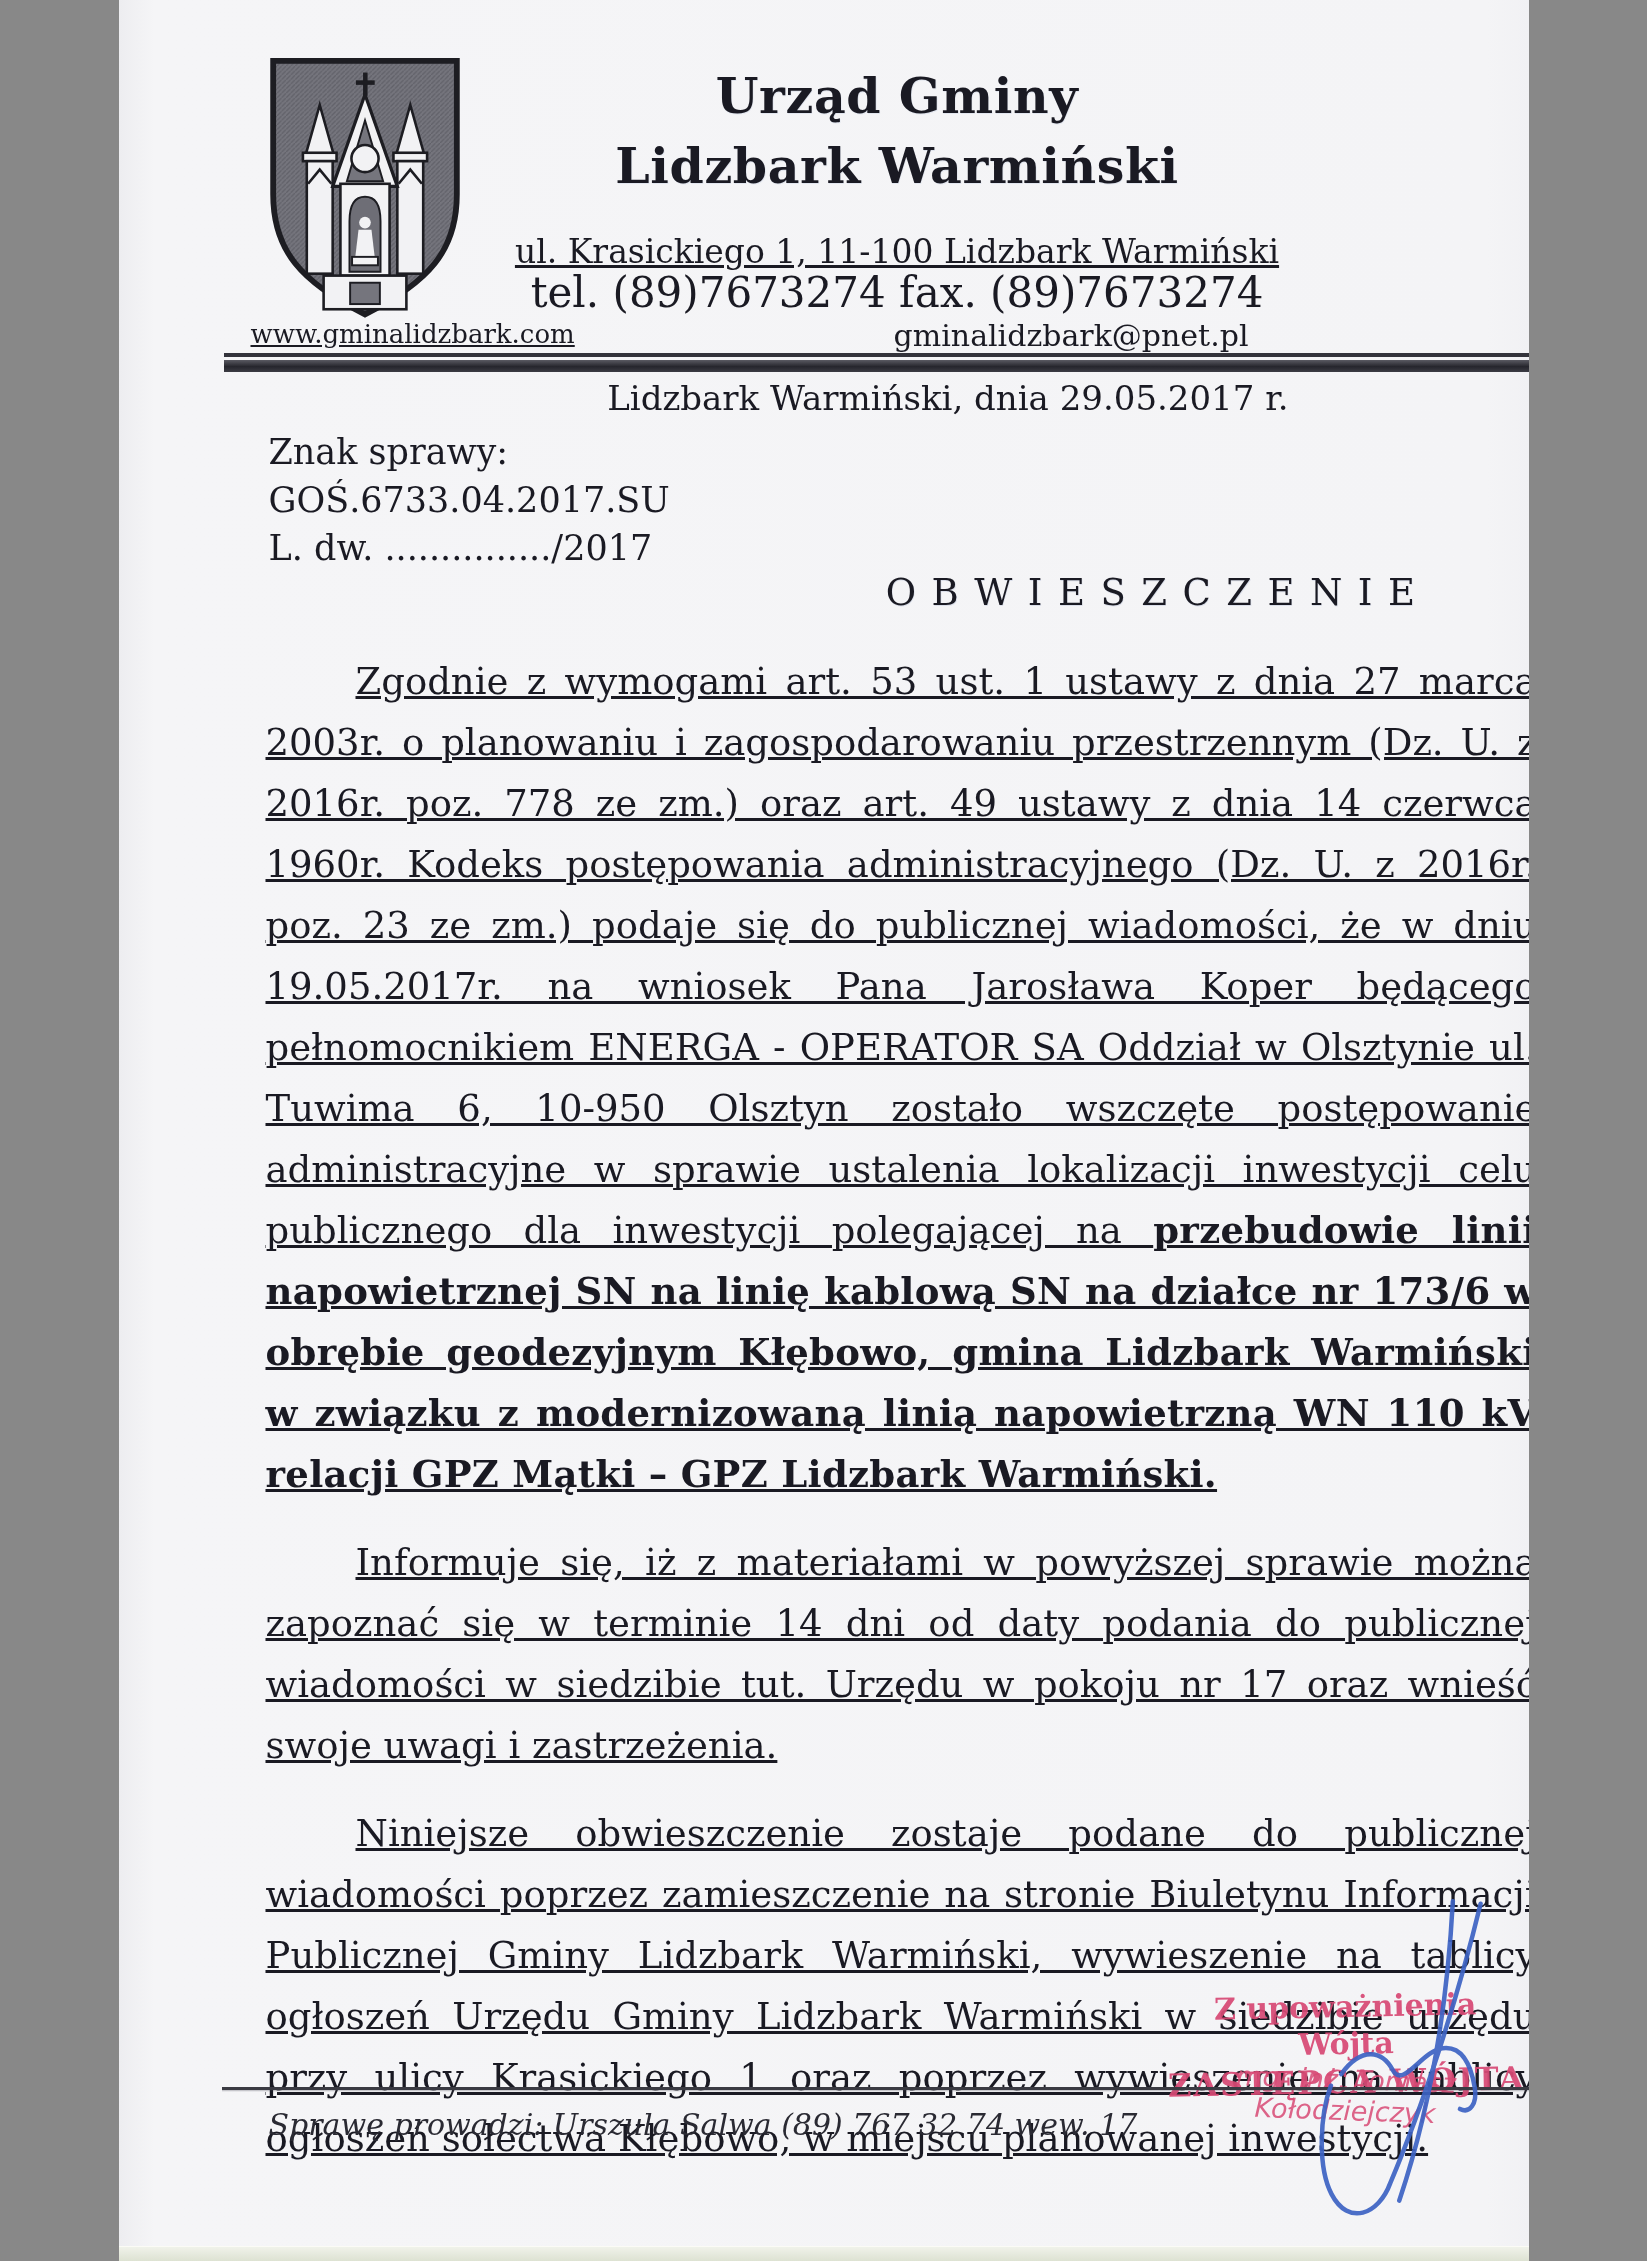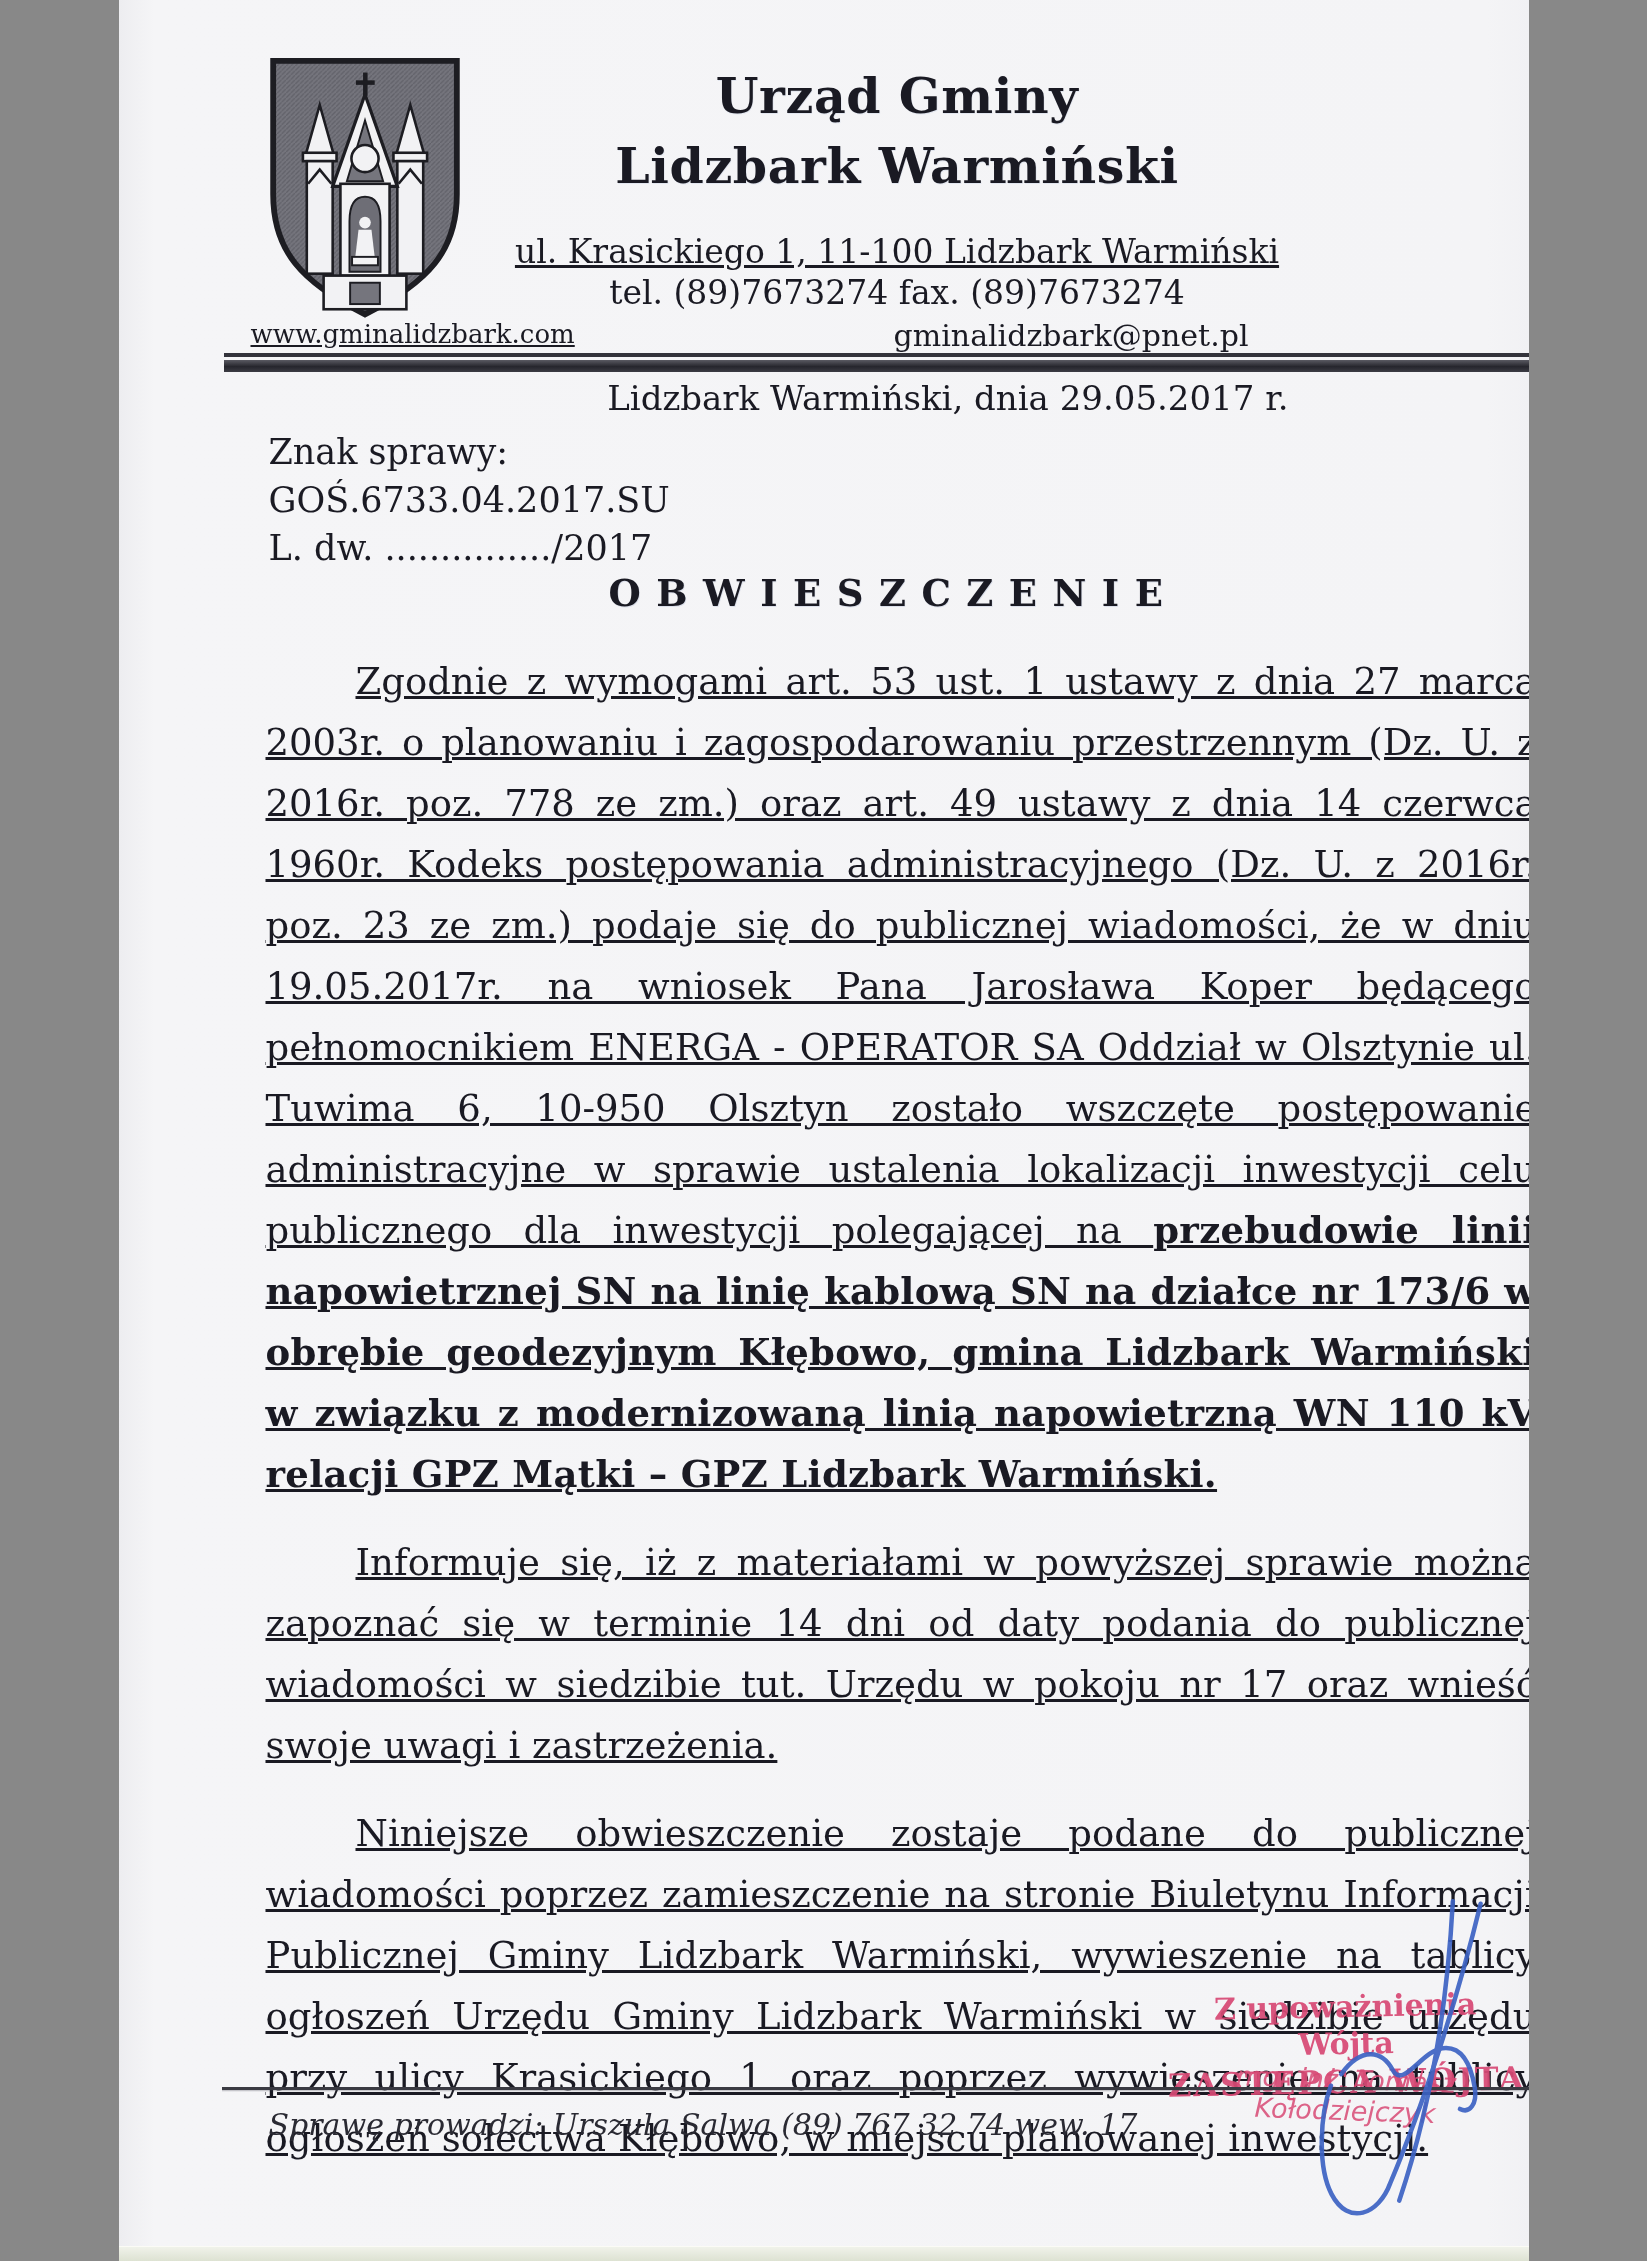--- a/index.html
+++ b/index.html
@@ -19,7 +19,7 @@
   .office-line{font-size:49px;font-weight:bold;line-height:70px;letter-spacing:0.6px;
     text-shadow:0.6px 0.6px 0 rgba(90,120,180,.12);}
   .addr{font-size:33px;line-height:41px;margin-top:30px;text-decoration:underline;}
-  .phone{font-size:33px;line-height:41px;}
+  .phone{font-size:42px;line-height:41px;}
   .www{left:132px;top:319px;font-size:26px;text-decoration:underline;}
   .email{right:280px;top:318px;font-size:30px;}
   .rule-top{left:105px;top:353px;width:1307px;height:3.9px;background:#33333b;}

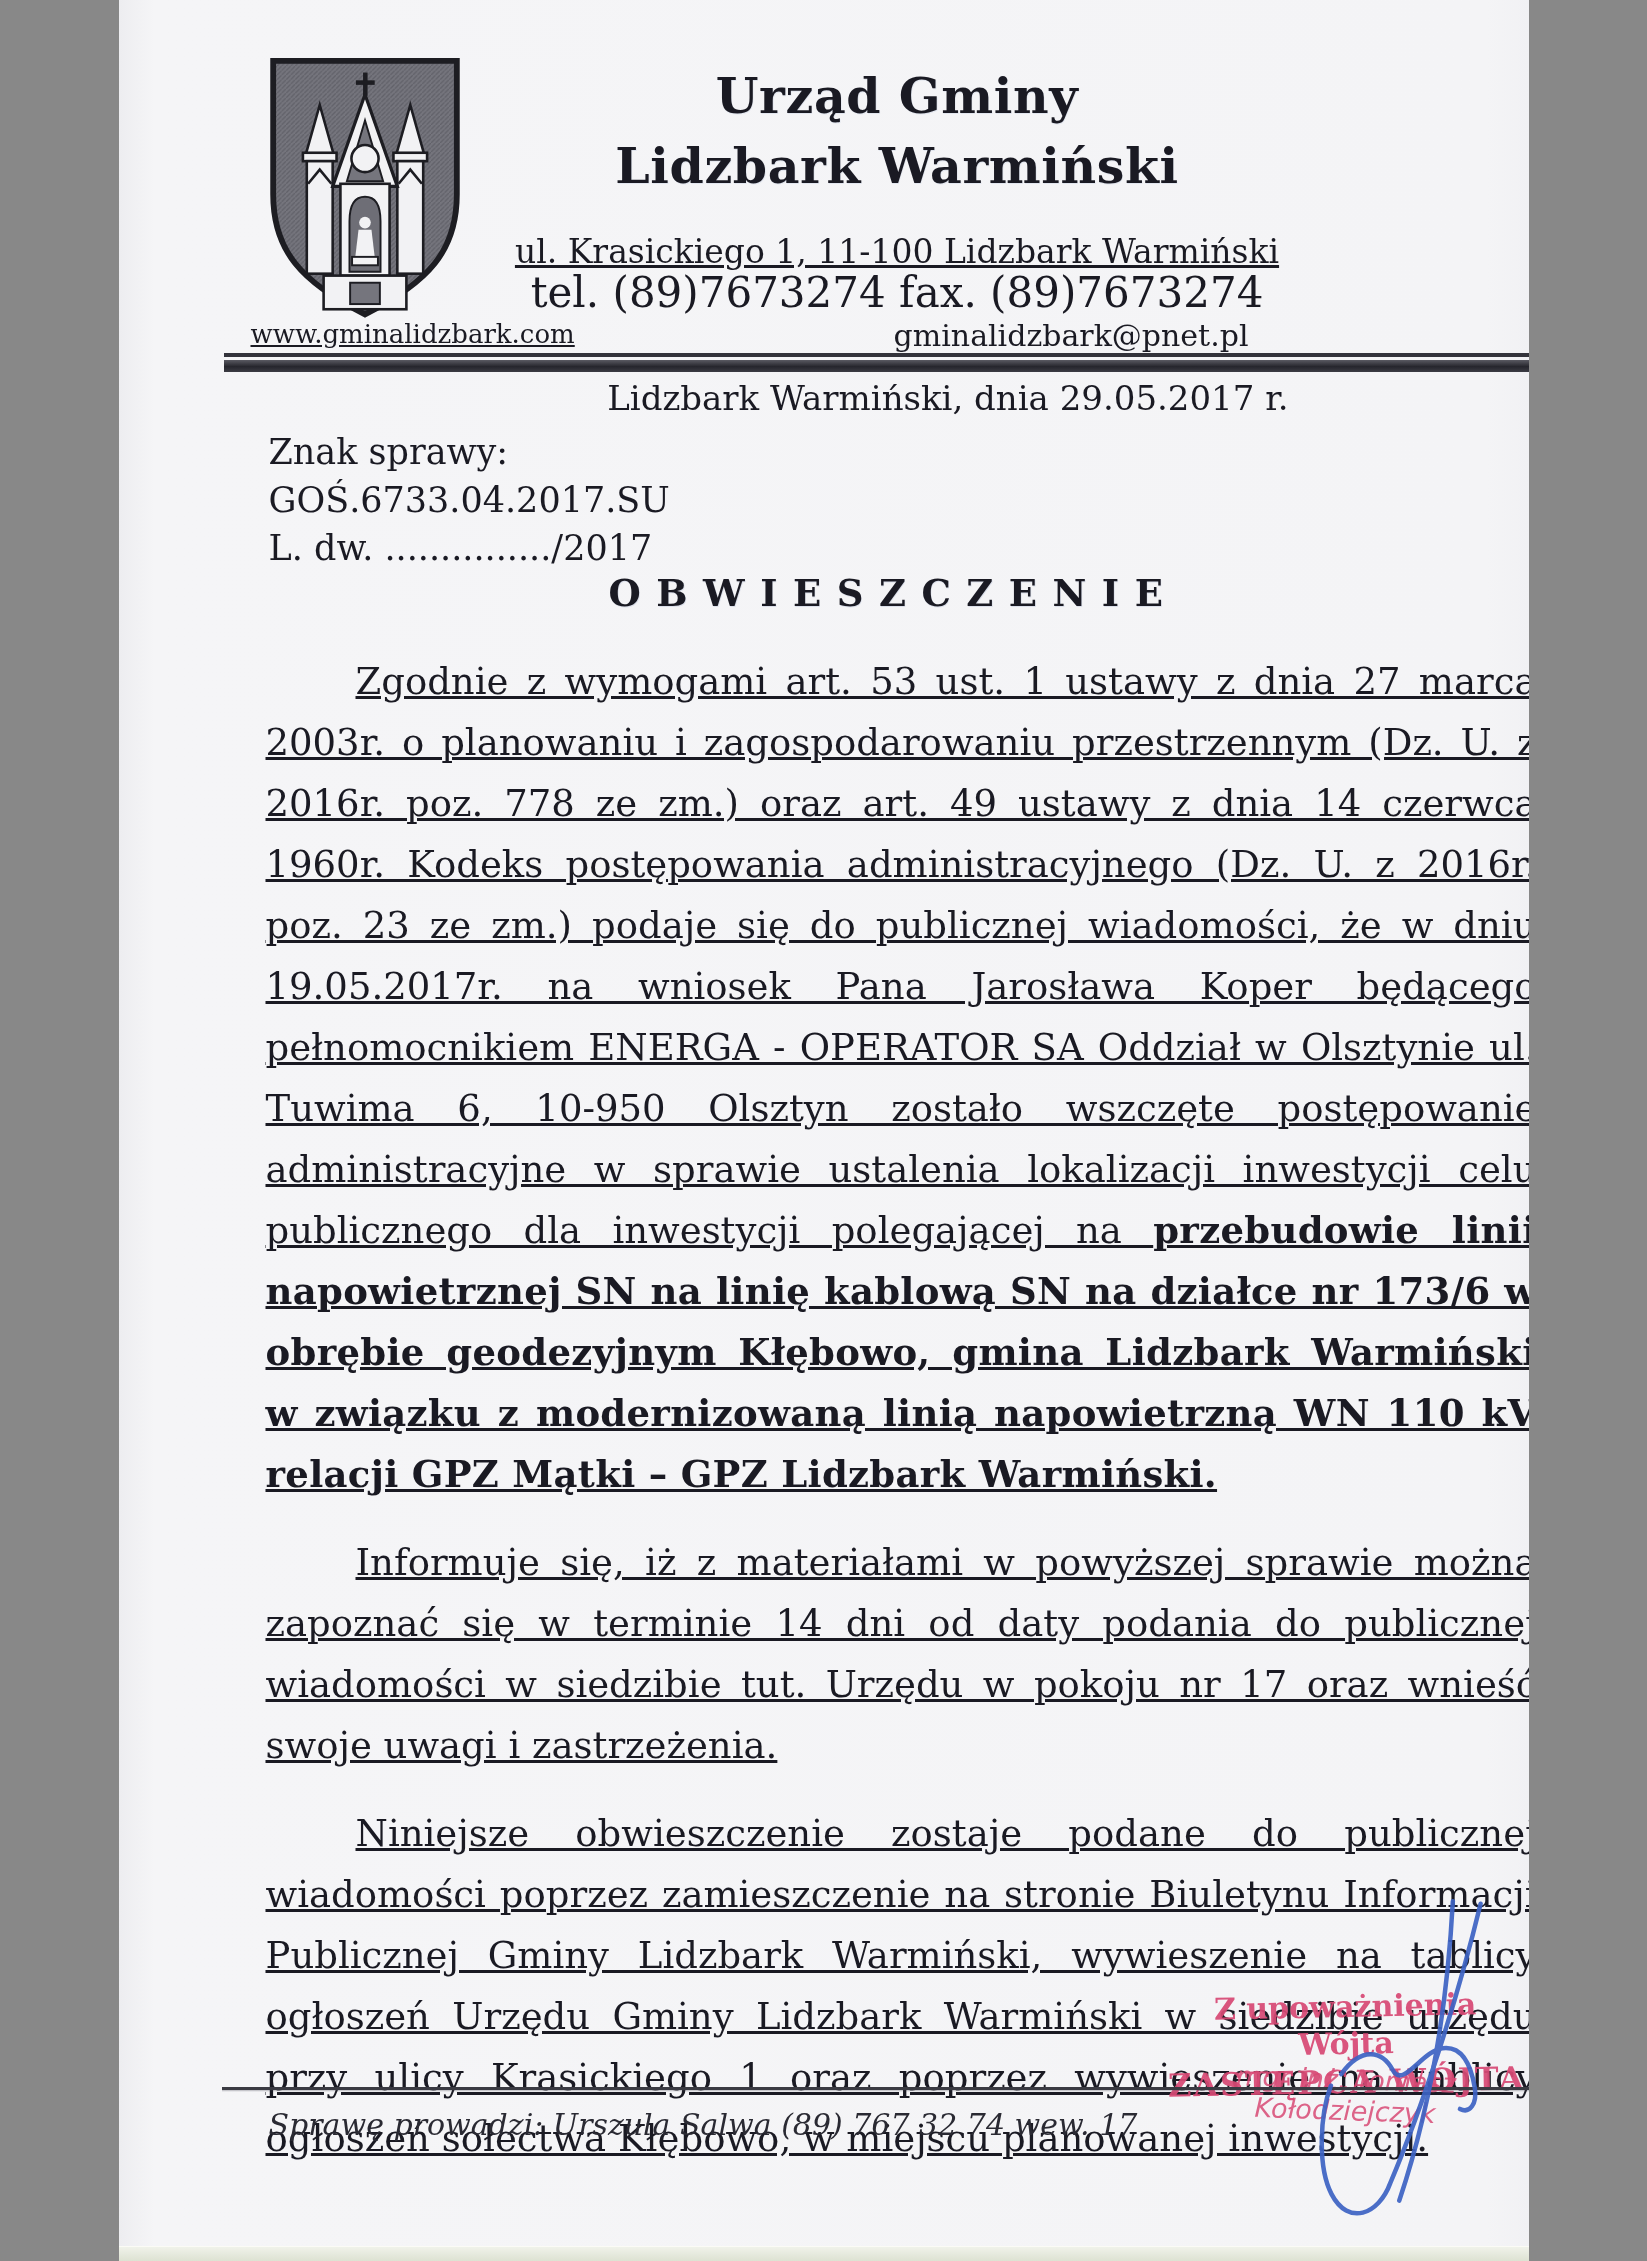--- a/index.html
+++ b/index.html
@@ -29,8 +29,8 @@
   .date-line{right:240px;top:378px;font-size:34px;text-align:center;}
   .case-block{left:150px;top:428px;font-size:35px;line-height:48px;}
   
-  .doc-title{left:226px;top:571px;width:1098px;text-align:center;
-    font-size:37px;font-weight:bold;letter-spacing:15.5px;
+  .doc-title{left:214px;top:571px;width:1098px;text-align:right;
+    font-size:37px;font-weight:normal;letter-spacing:15.5px;
     text-shadow:0.6px 0.6px 0 rgba(80,110,170,.15);}
   
   .body-text{left:147px;top:651px;width:1271px;font-size:37px;line-height:61px;

